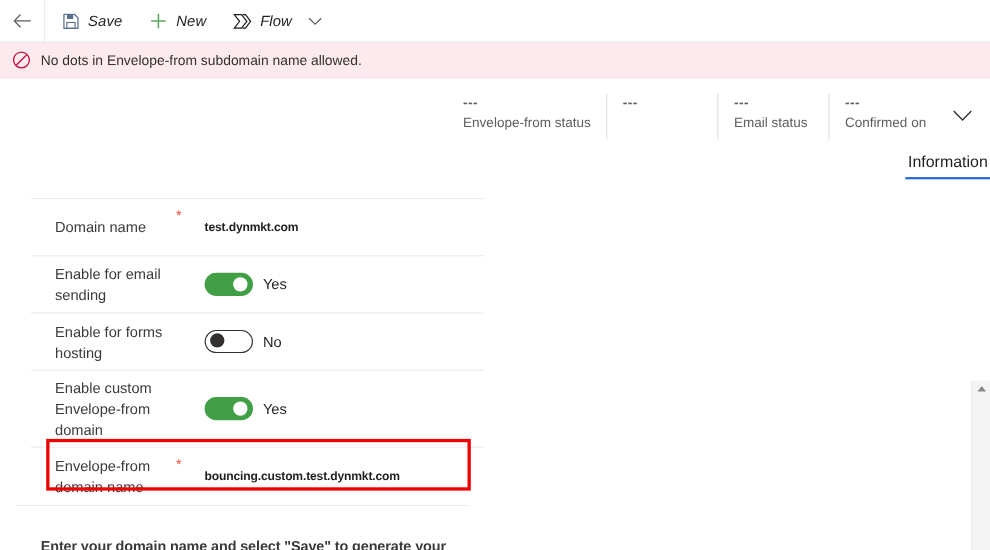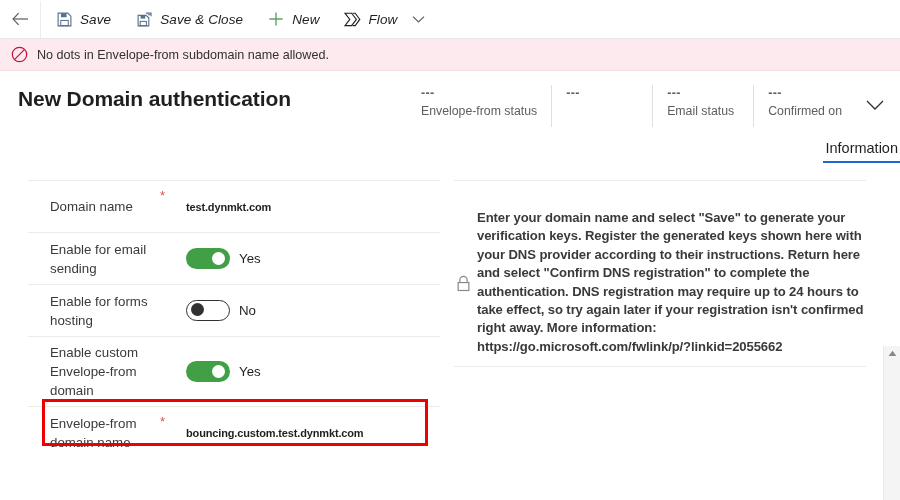--- a/index.html
+++ b/index.html
@@ -316,18 +316,6 @@
     <span class="cmd-label">Save</span>
   </div>
 
-  <div class="cmd-item">
-    <span class="cmd-icon">
-      <svg width="15" height="15" viewBox="0 0 16 16">
-        <path d="M1.2 3.6 H9.6 L12.6 6.2 V14.8 H1.2 Z" fill="none" stroke="#5a6f8c" stroke-width="1.2"></path>
-        <rect x="3.8" y="3.8" width="5" height="3.2" fill="#5a6f8c"></rect>
-        <rect x="3.4" y="10" width="6.6" height="4.6" fill="none" stroke="#5a6f8c" stroke-width="1.1"></rect>
-        <path d="M9.5 1.2 H15 V4.6" fill="none" stroke="#5a6f8c" stroke-width="1.1"></path>
-        <path d="M11.6 2.9 H15" fill="none" stroke="#5a6f8c" stroke-width="1.1"></path>
-      </svg>
-    </span>
-    <span class="cmd-label">Save &amp; Close</span>
-  </div>
 
   <div class="cmd-item">
     <span class="cmd-icon">

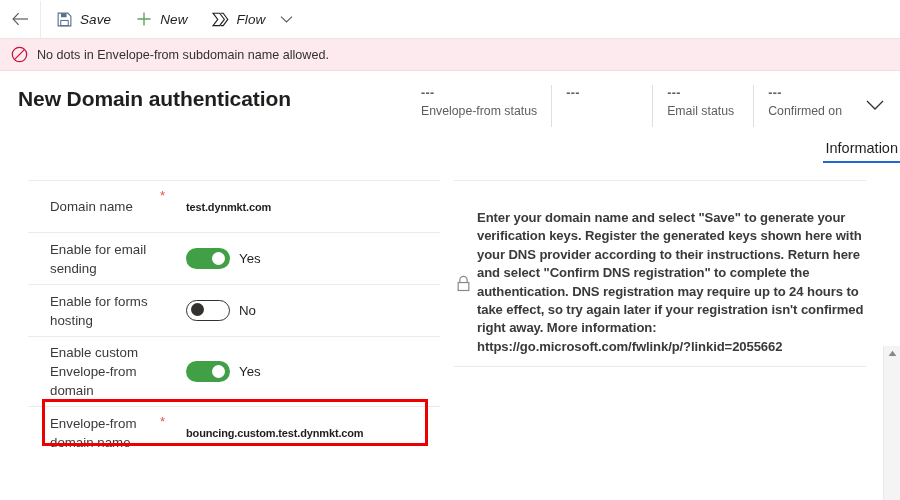--- a/index.html
+++ b/index.html
@@ -352,7 +352,6 @@
 </div>
 
 <div class="page-header">
-  <div class="page-title">New Domain authentication</div>
 
   <div class="header-status-wrap">
     <div class="status-cell">

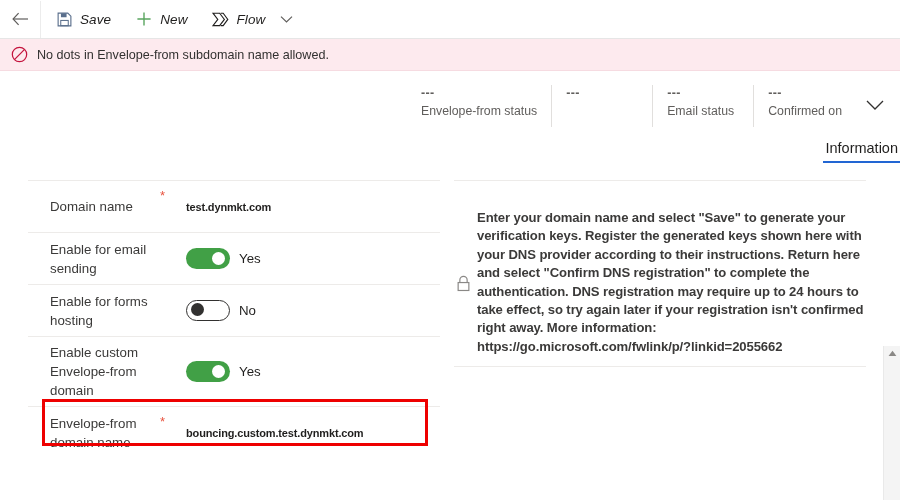--- a/index.html
+++ b/index.html
@@ -173,6 +173,7 @@
     position: relative;
     height: 314px;
     box-sizing: border-box;
+    flex-direction: column;
   }
 
   .form-column {

